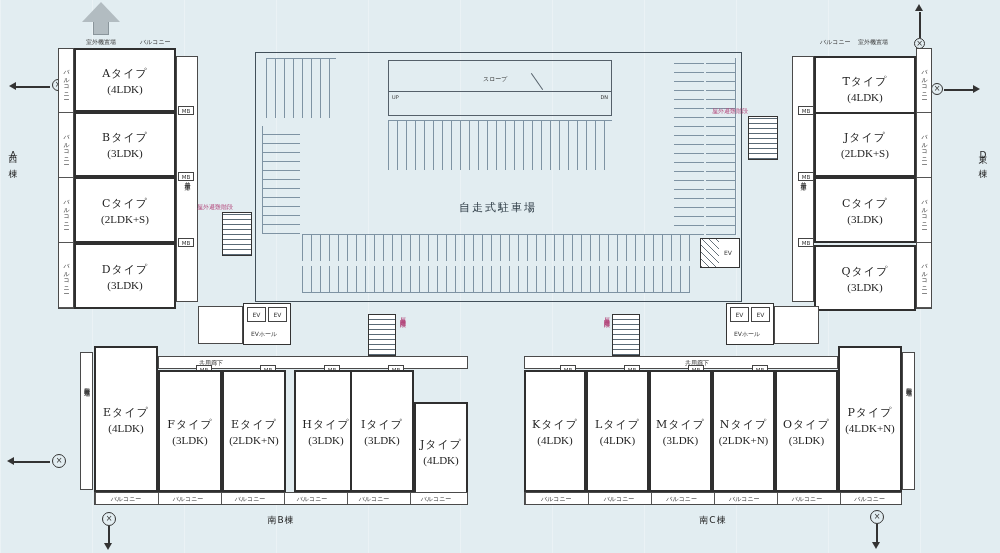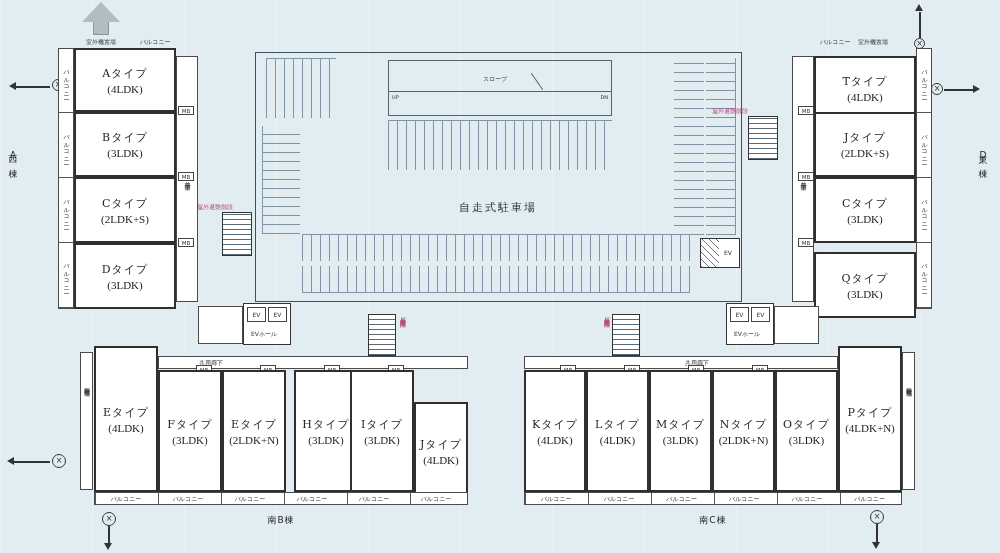--- a/index.html
+++ b/index.html
@@ -173,7 +173,7 @@
       <span class="ut">Cタイプ</span>
       <span class="up">(3LDK)</span>
     </div>
-    <div class="unit" style="left:814px;top:252px;width:102px;height:66px;">
+    <div class="unit" style="left:814px;top:245px;width:102px;height:66px;">
       <span class="ut">Qタイプ</span>
       <span class="up">(3LDK)</span>
     </div>

